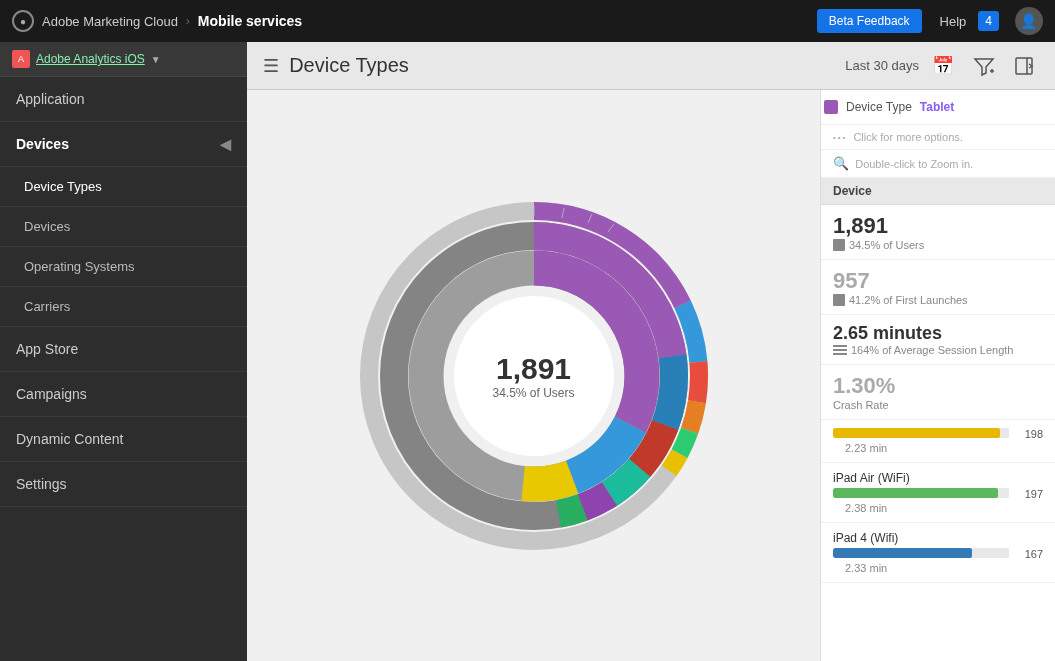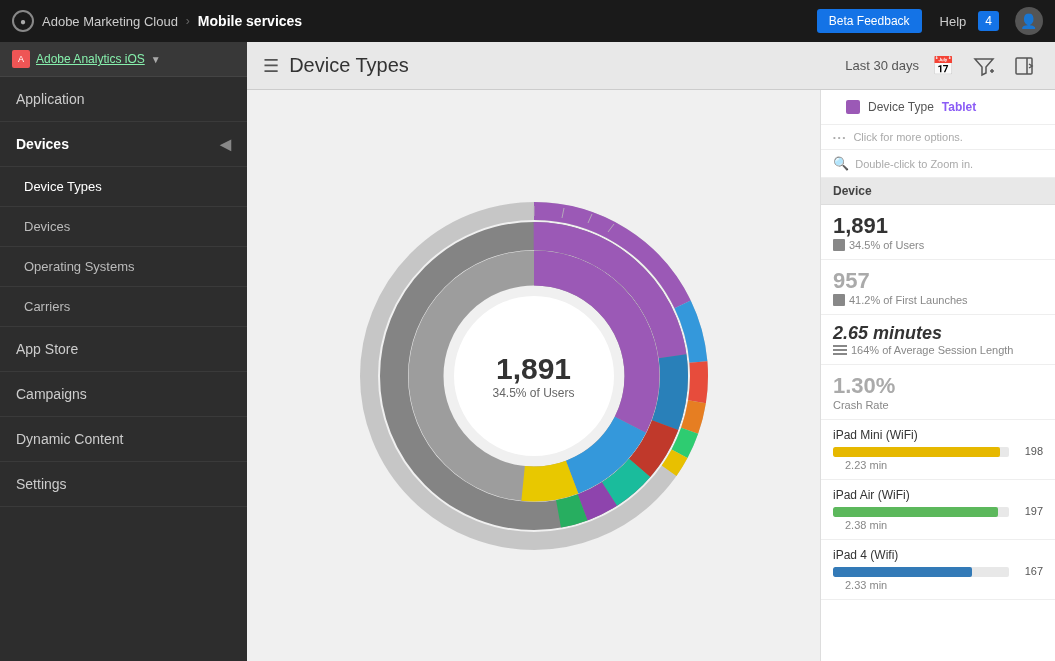--- a/index.html
+++ b/index.html
@@ -176,7 +176,7 @@
       flex-shrink: 0;
     }
     .right-panel .panel-header {
-      padding: 10px 25px;
+      padding: 10px 3px;
       display: flex;
       gap: 8px;
       border-bottom: 1px solid #eee;

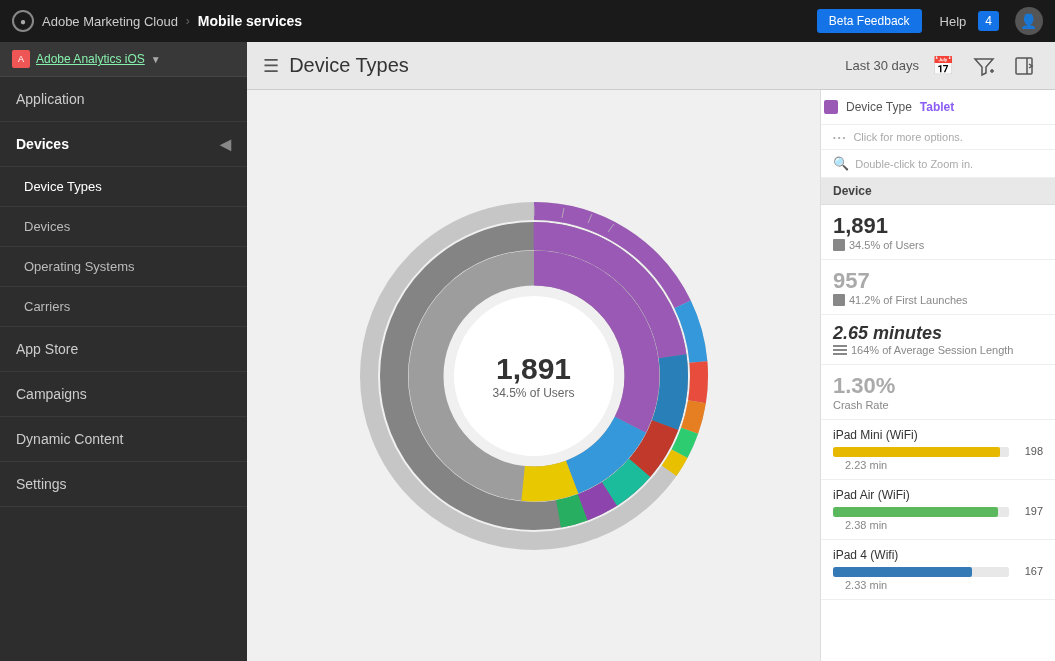--- a/index.html
+++ b/index.html
@@ -416,7 +416,7 @@
         </div>
 
         <div class="panel-stat">
-          <div class="stat-big" style="font-size:18px;font-style:italic;">2.65 minutes</div>
+          <div class="stat-big" style="font-size:18px;">2.65 minutes</div>
           <div class="stat-sub">
             <div class="stat-icon-lines">
               <span></span>

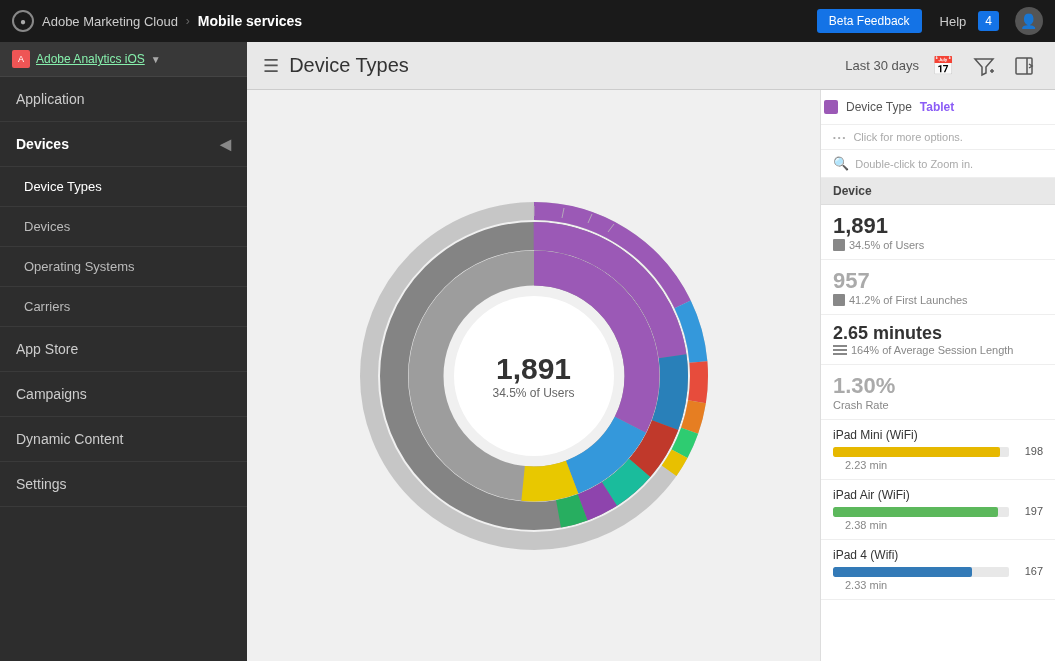--- a/index.html
+++ b/index.html
@@ -436,7 +436,6 @@
 
         <div id="bar-items">
             <div class="device-bar-item">
-      <div class="device-name">iPad Mini (WiFi)</div>
       <div class="device-bar-row">
         <div class="bar-track">
           <div class="bar-fill" style="width:95%;background:#e6b800;"></div>

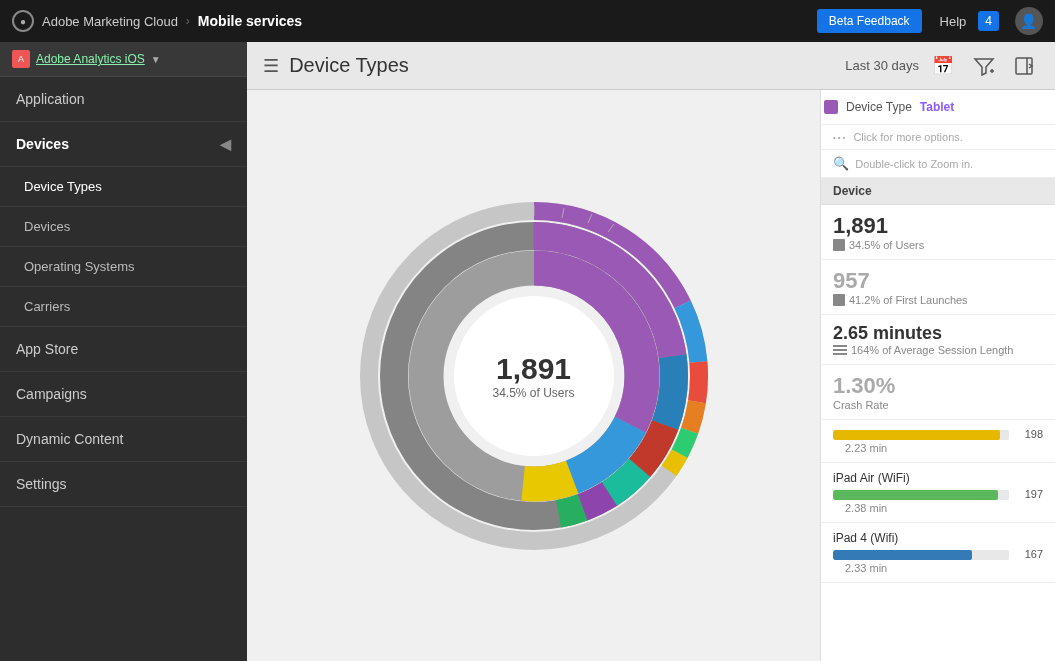--- a/index.html
+++ b/index.html
@@ -241,7 +241,7 @@
       font-size: 12px; color: #333; margin-bottom: 3px;
     }
     .device-bar-row {
-      display: flex; align-items: flex-end; gap: 6px;
+      display: flex; align-items: flex-start; gap: 6px;
     }
     .bar-track {
       flex: 1; height: 10px; background: #e8e8e8; border-radius: 2px; overflow: hidden;

